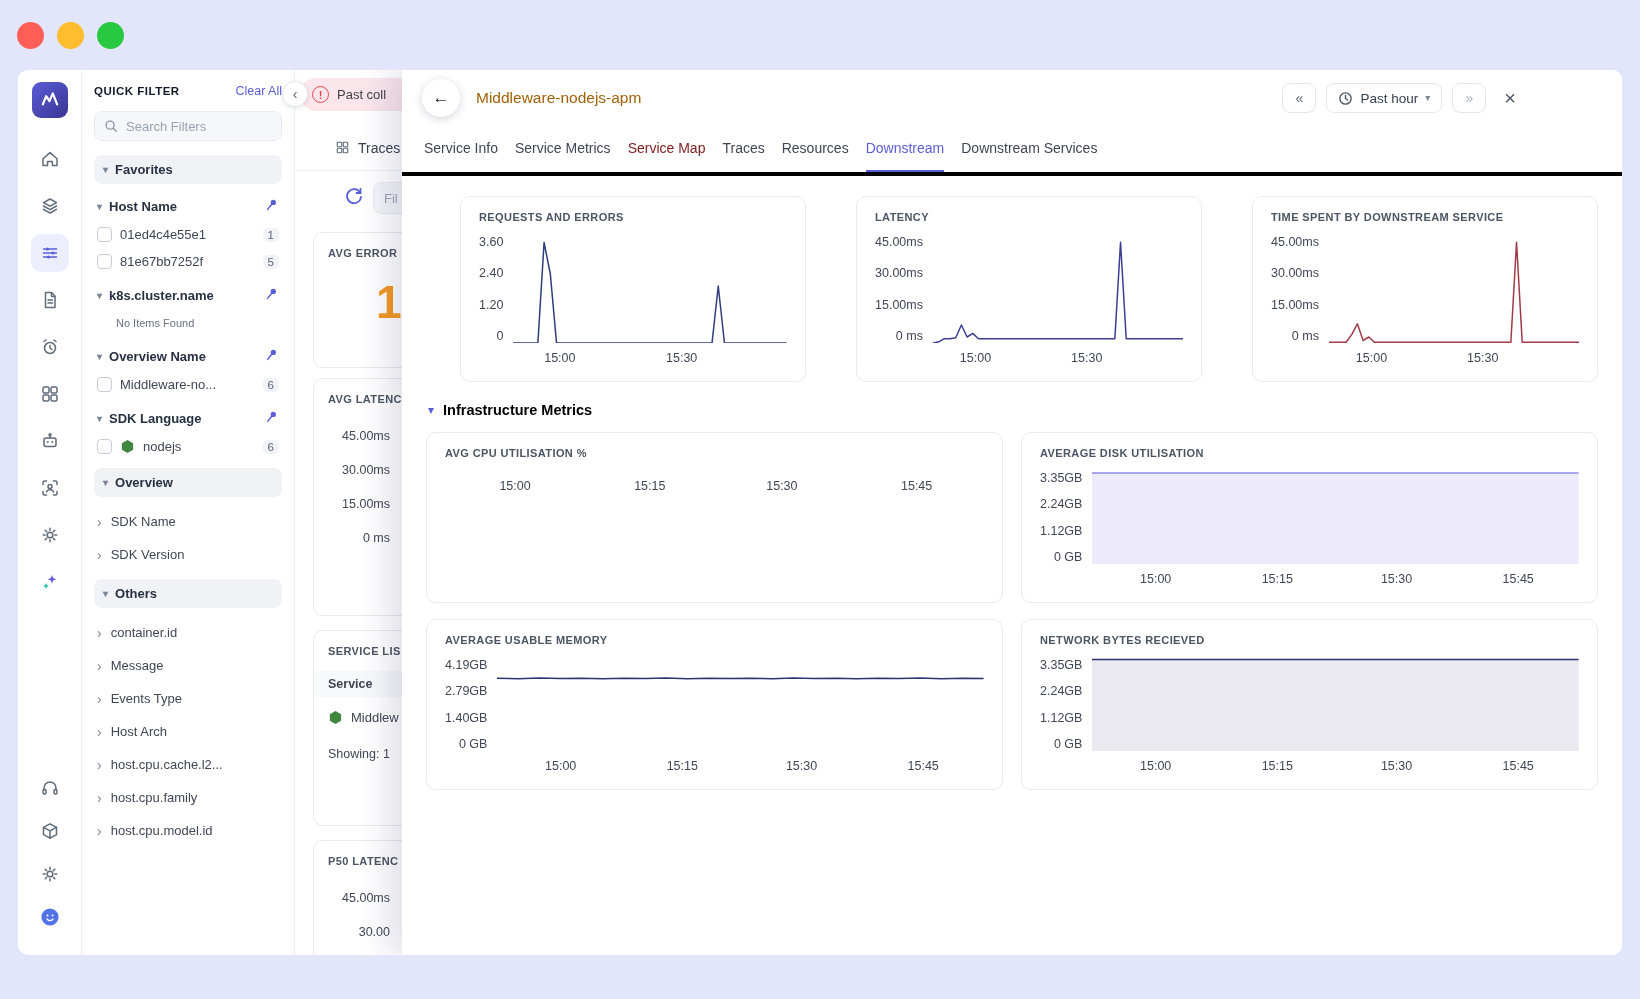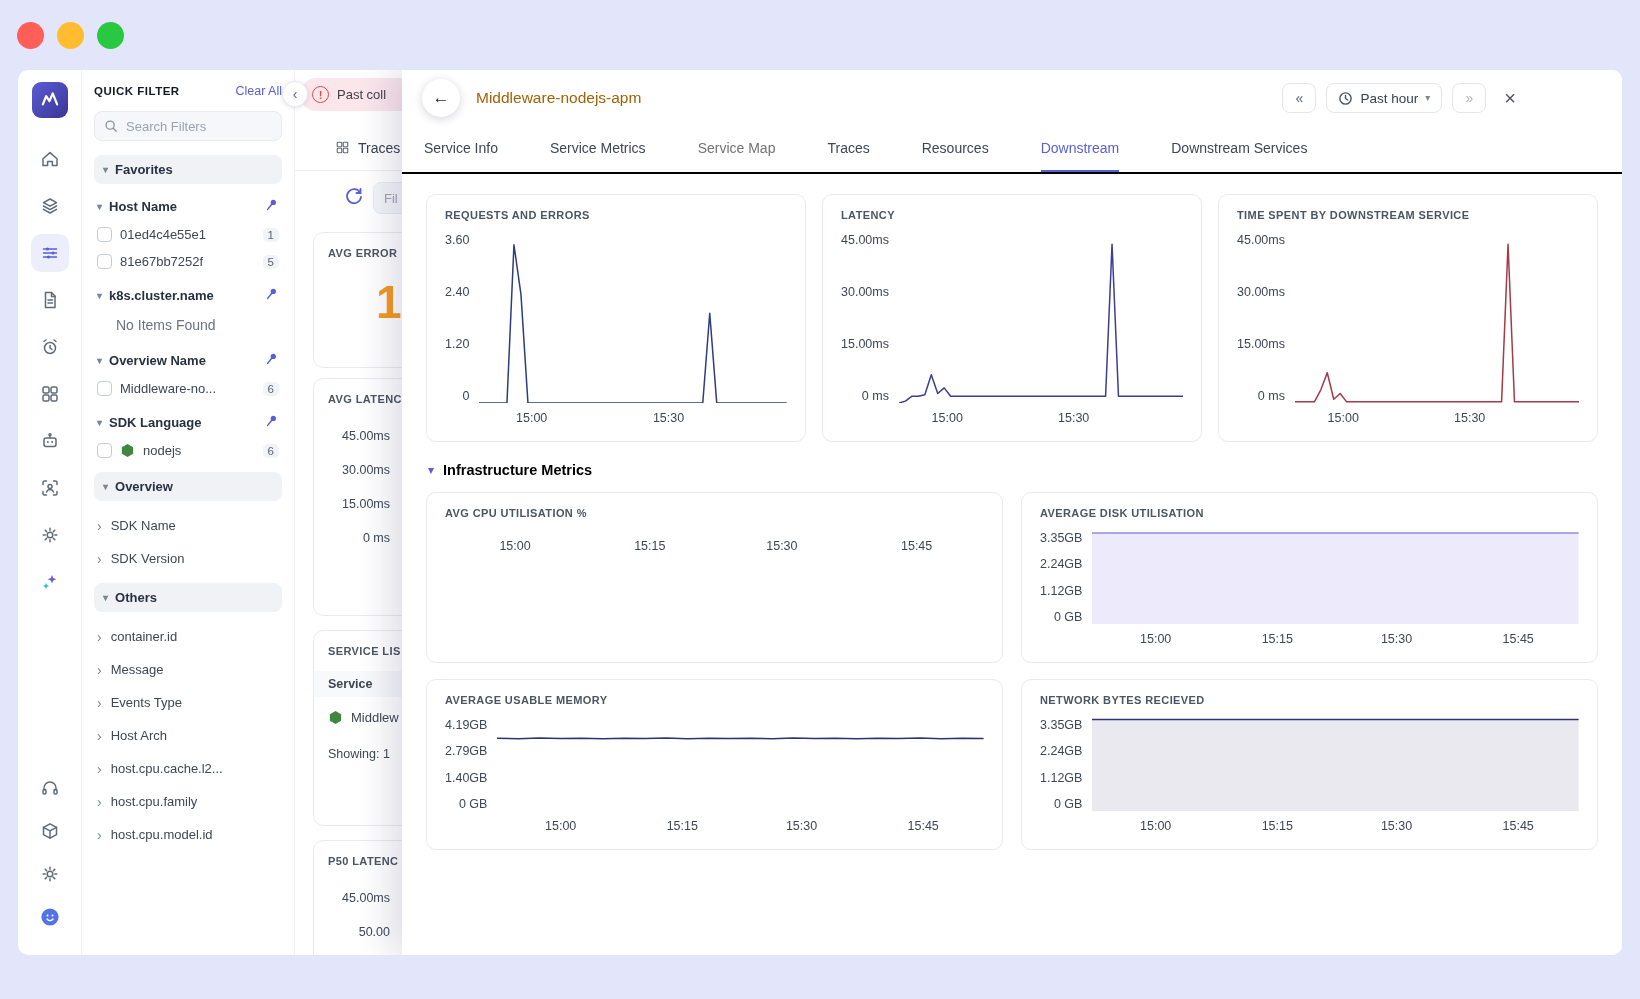--- a/index.html
+++ b/index.html
@@ -97,7 +97,7 @@
   .time-btn svg { width:15px; height:15px; stroke:#4b5563; fill:none; stroke-width:1.5; stroke-linecap:round; }
   .close-x { font-size:20px; color:#4b5563; margin-left:8px; cursor:pointer; }
 
-  .ov-tabs { display:flex; gap:52px; padding:0 22px; border-bottom:2px solid #000000; flex:0 0 46px; }
+  .ov-tabs { display:flex; gap:17px; padding:0 22px; border-bottom:4px solid #000000; flex:0 0 46px; }
   .ov-tab { font-size:14px; color:#3f4654; display:flex; align-items:center; height:46px; cursor:pointer;
             border-bottom:2px solid transparent; }
   .ov-tab.accent { color:#737373; }

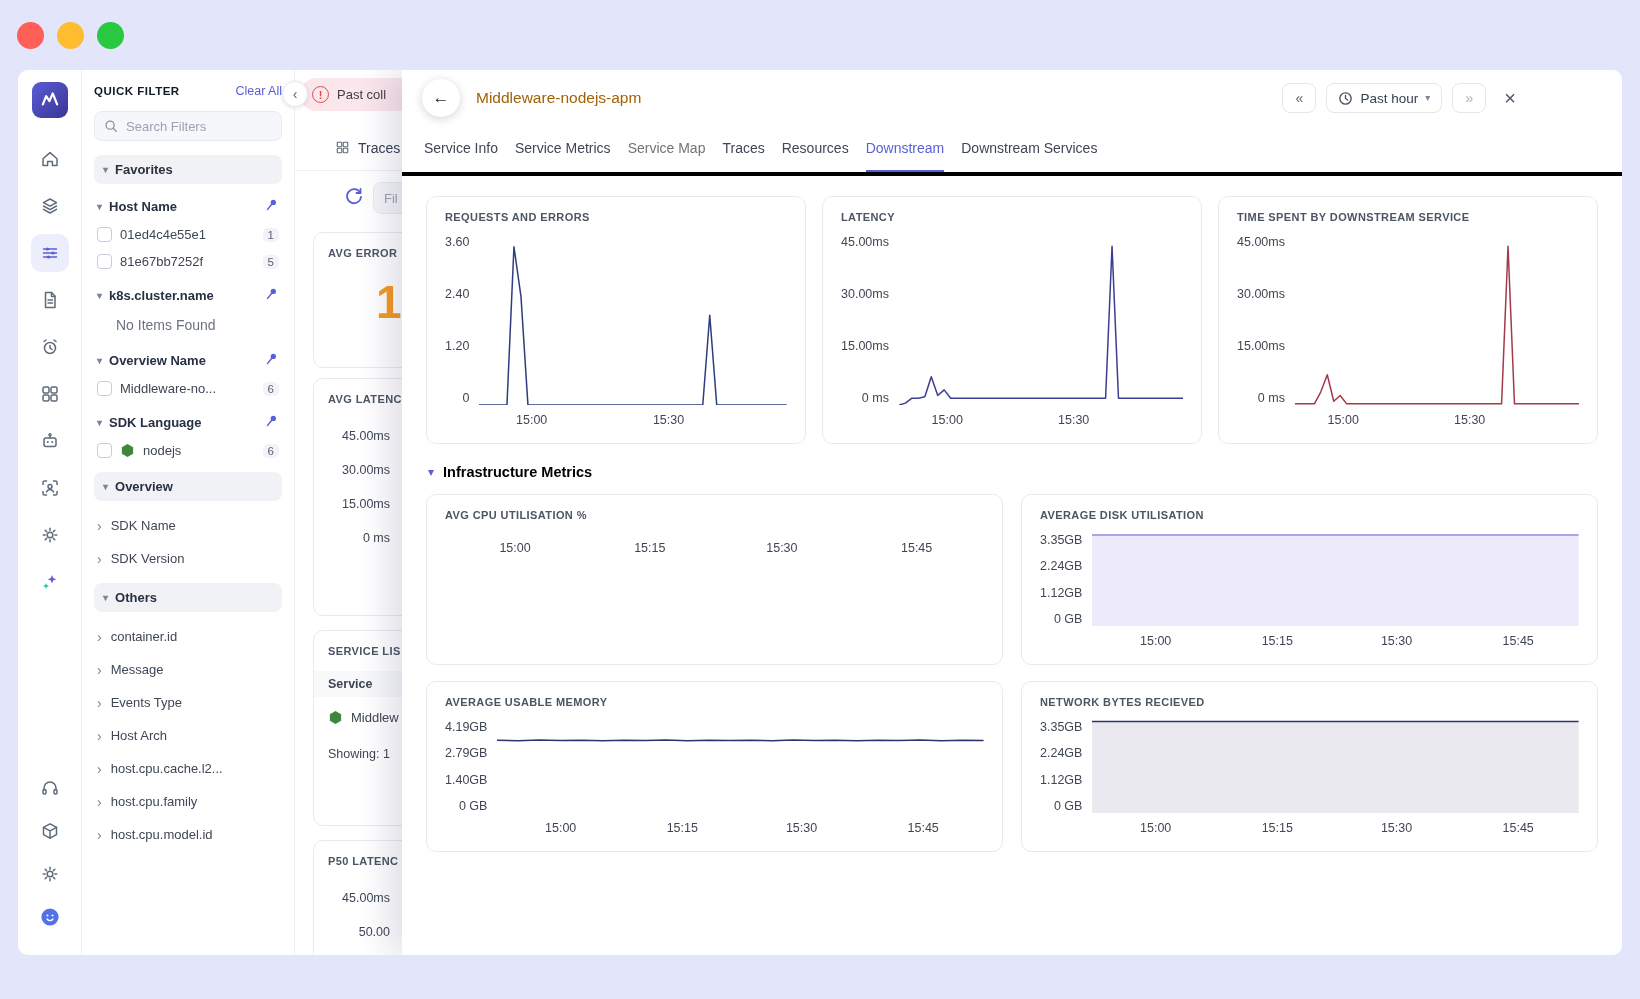--- a/index.html
+++ b/index.html
@@ -100,7 +100,7 @@
   .ov-tabs { display:flex; gap:17px; padding:0 22px; border-bottom:4px solid #000000; flex:0 0 46px; }
   .ov-tab { font-size:14px; color:#3f4654; display:flex; align-items:center; height:46px; cursor:pointer;
             border-bottom:2px solid transparent; }
-  .ov-tab.accent { color:#737373; }
+  .ov-tab.accent { color:#7f1d1d; }
   .ov-tab.active { color:#5a5fd6; border-bottom-color:#5a5fd6; }
 
   .ov-body { padding:20px 24px 0; flex:1; overflow:hidden; }

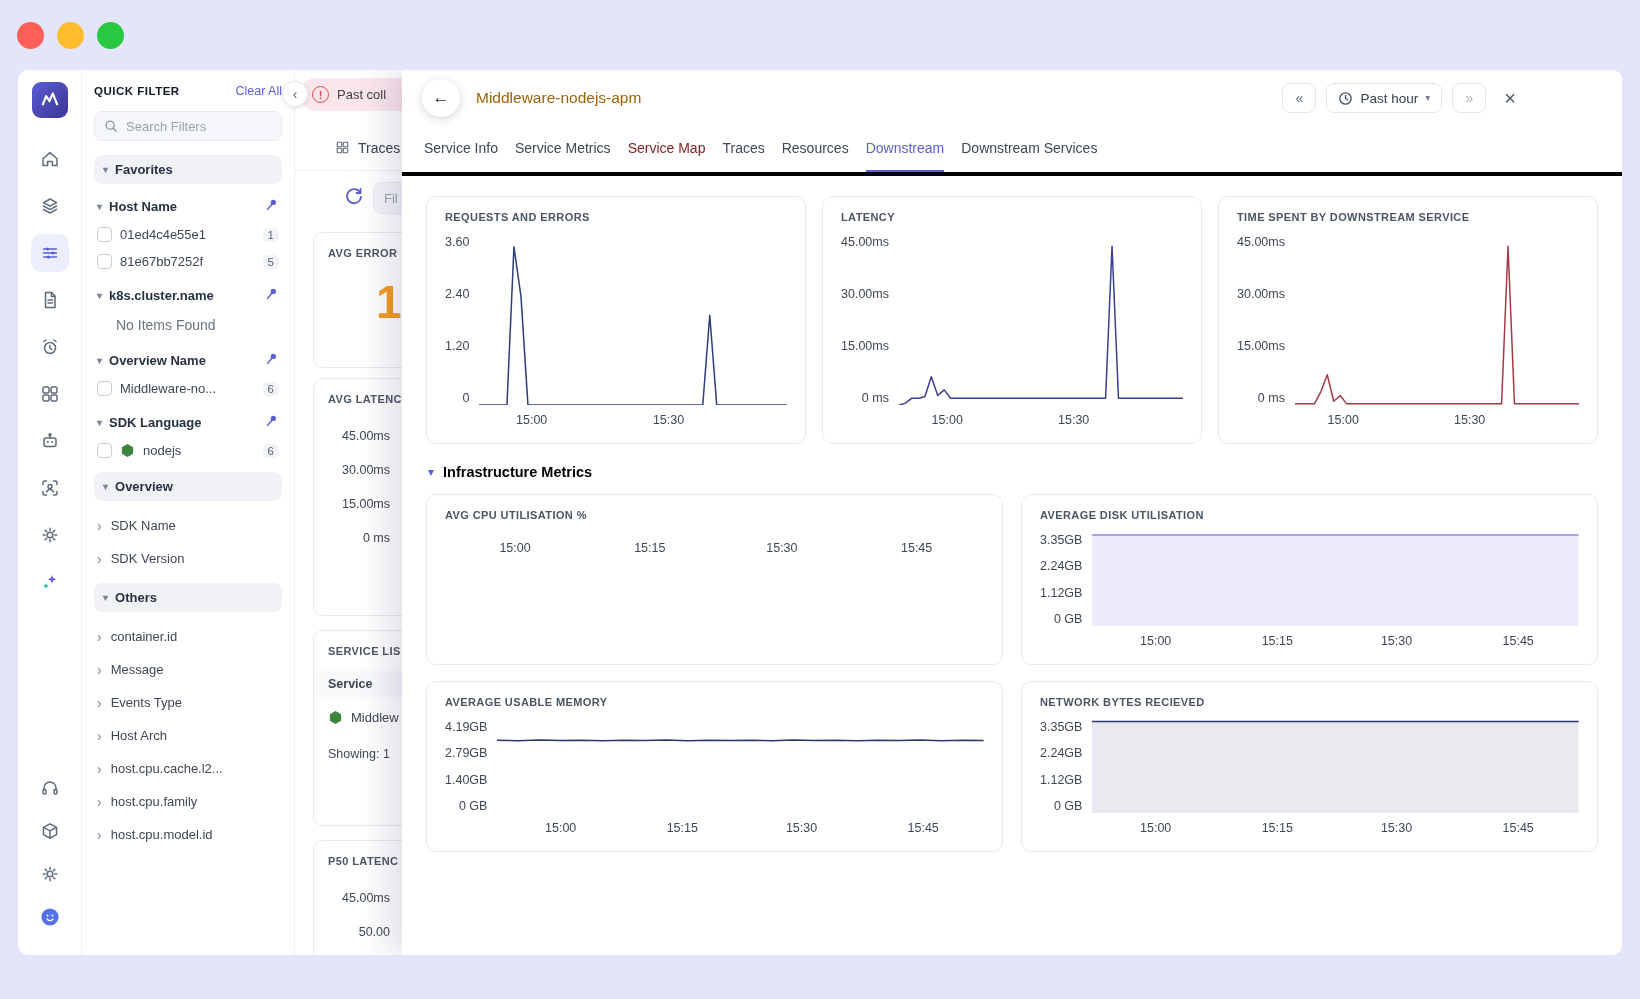--- a/index.html
+++ b/index.html
@@ -106,7 +106,7 @@
   .ov-body { padding:20px 24px 0; flex:1; overflow:hidden; }
   .row3 { display:flex; gap:16px; }
   .card { background:#fff; border:1px solid #e9eaf0; border-radius:10px; padding:14px 18px; }
-  .row3 .card { flex:1; height:248px; }
+  .row3 .card { flex:1; height:186px;margin-left:34px; }
   .card-title { font-size:11px; font-weight:bold; letter-spacing:.4px; color:#4b5563; }
   .chart { display:grid; grid-template-columns:auto 1fr; grid-template-rows:1fr 22px; margin-top:12px;
            height:calc(100% - 26px); }

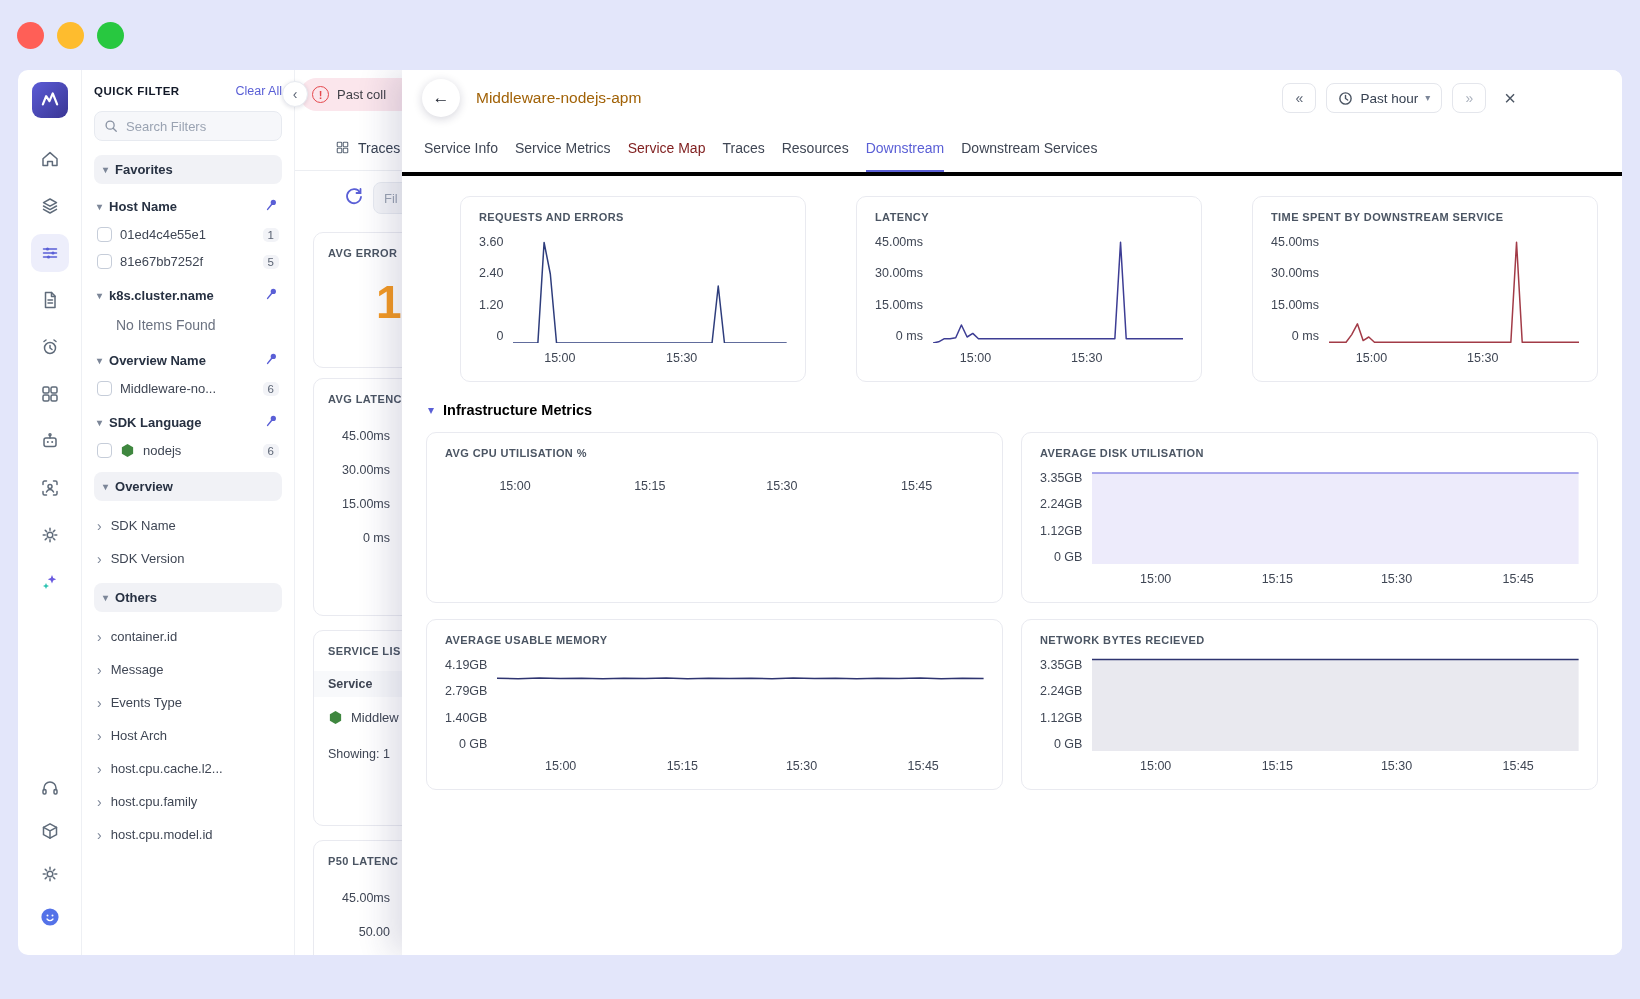--- a/index.html
+++ b/index.html
@@ -46,7 +46,7 @@
   .chk-row { display:flex; align-items:center; gap:8px; padding:6px 3px; font-size:13px; color:#3f4654; }
   .chk { width:15px; height:15px; border:1.5px solid #c6cdd9; border-radius:4px; background:#fff; flex:0 0 15px; }
   .count { margin-left:auto; font-size:11.5px; color:#5b6474; background:#f2f3f7; border-radius:5px; padding:1px 5px; }
-  .empty-note { font-size:14px; color:#6b7280; padding:7px 3px 7px 22px; }
+  .empty-note { font-size:11px; color:#6b7280; padding:7px 3px 7px 22px; }
   .item-row { display:flex; align-items:center; gap:9px; padding:9px 3px; font-size:13px; color:#3f4654; cursor:pointer; }
   .item-row .chev { font-size:14px; }
   .hexa { width:15px; height:15px; flex:0 0 15px; }

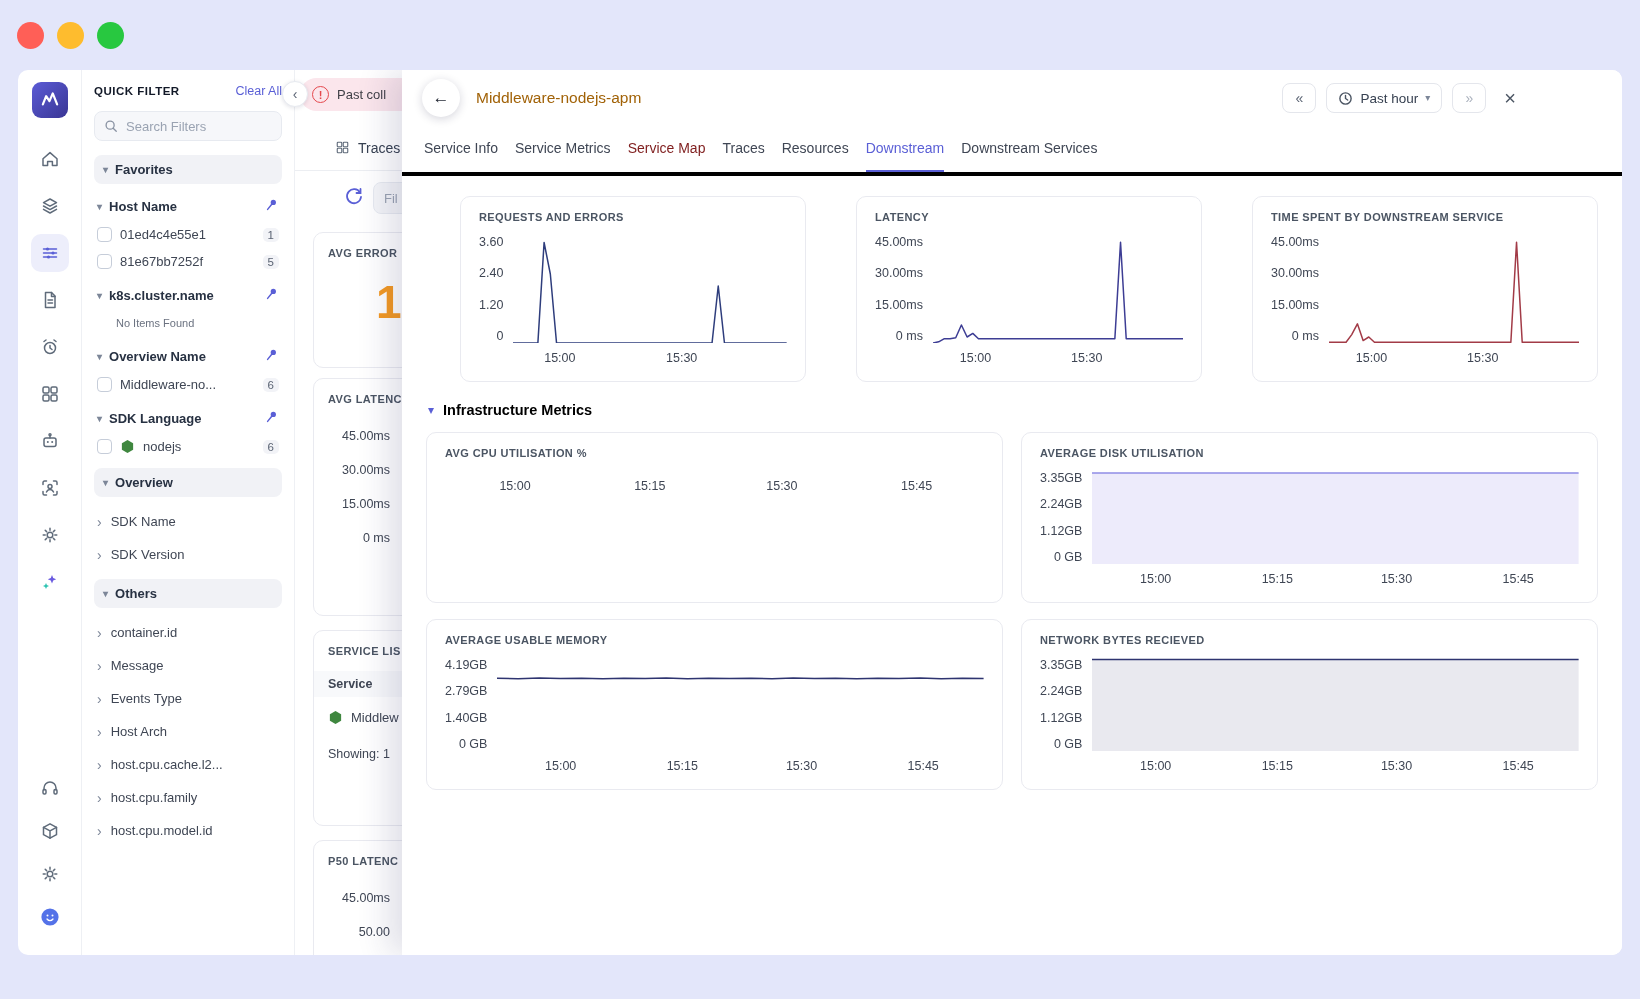--- a/index.html
+++ b/index.html
@@ -419,7 +419,7 @@
       <div class="m-card-title">P50 LATENC</div>
       <div class="m-ticks">
         <div>45.00ms</div>
-        <div>50.00</div>
+        <div>30.00</div>
       </div>
     </div>
   </div>

